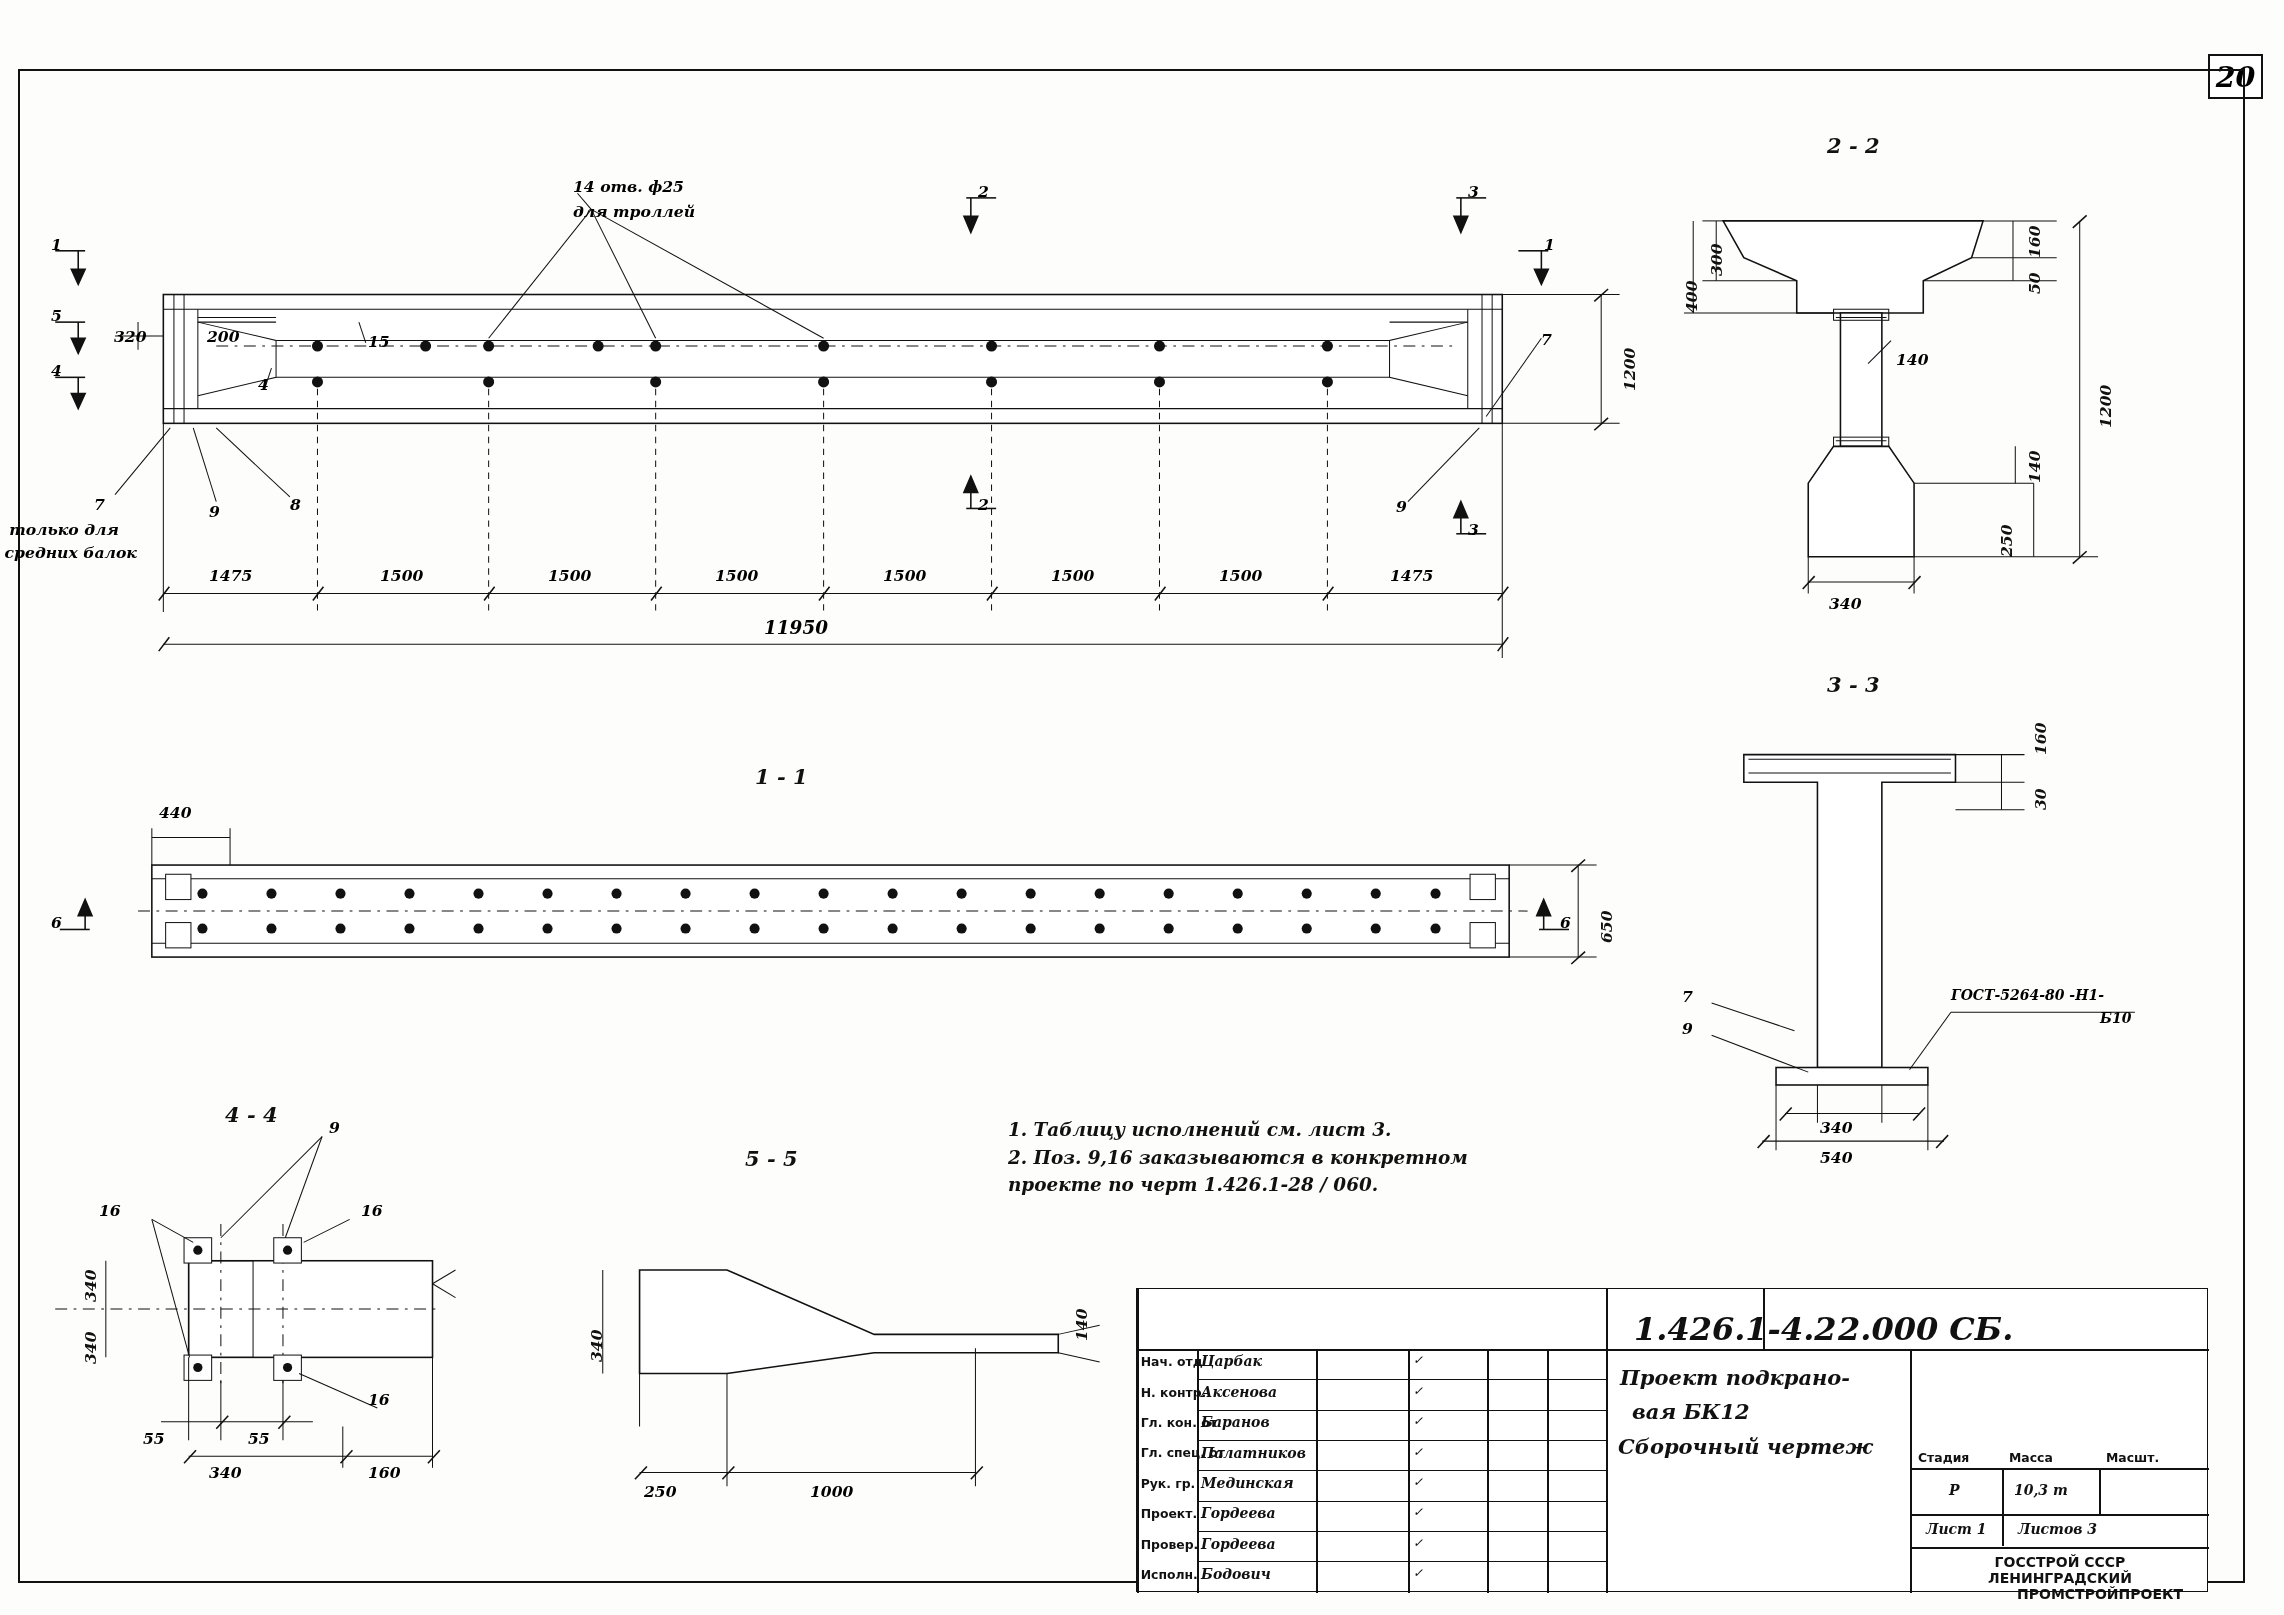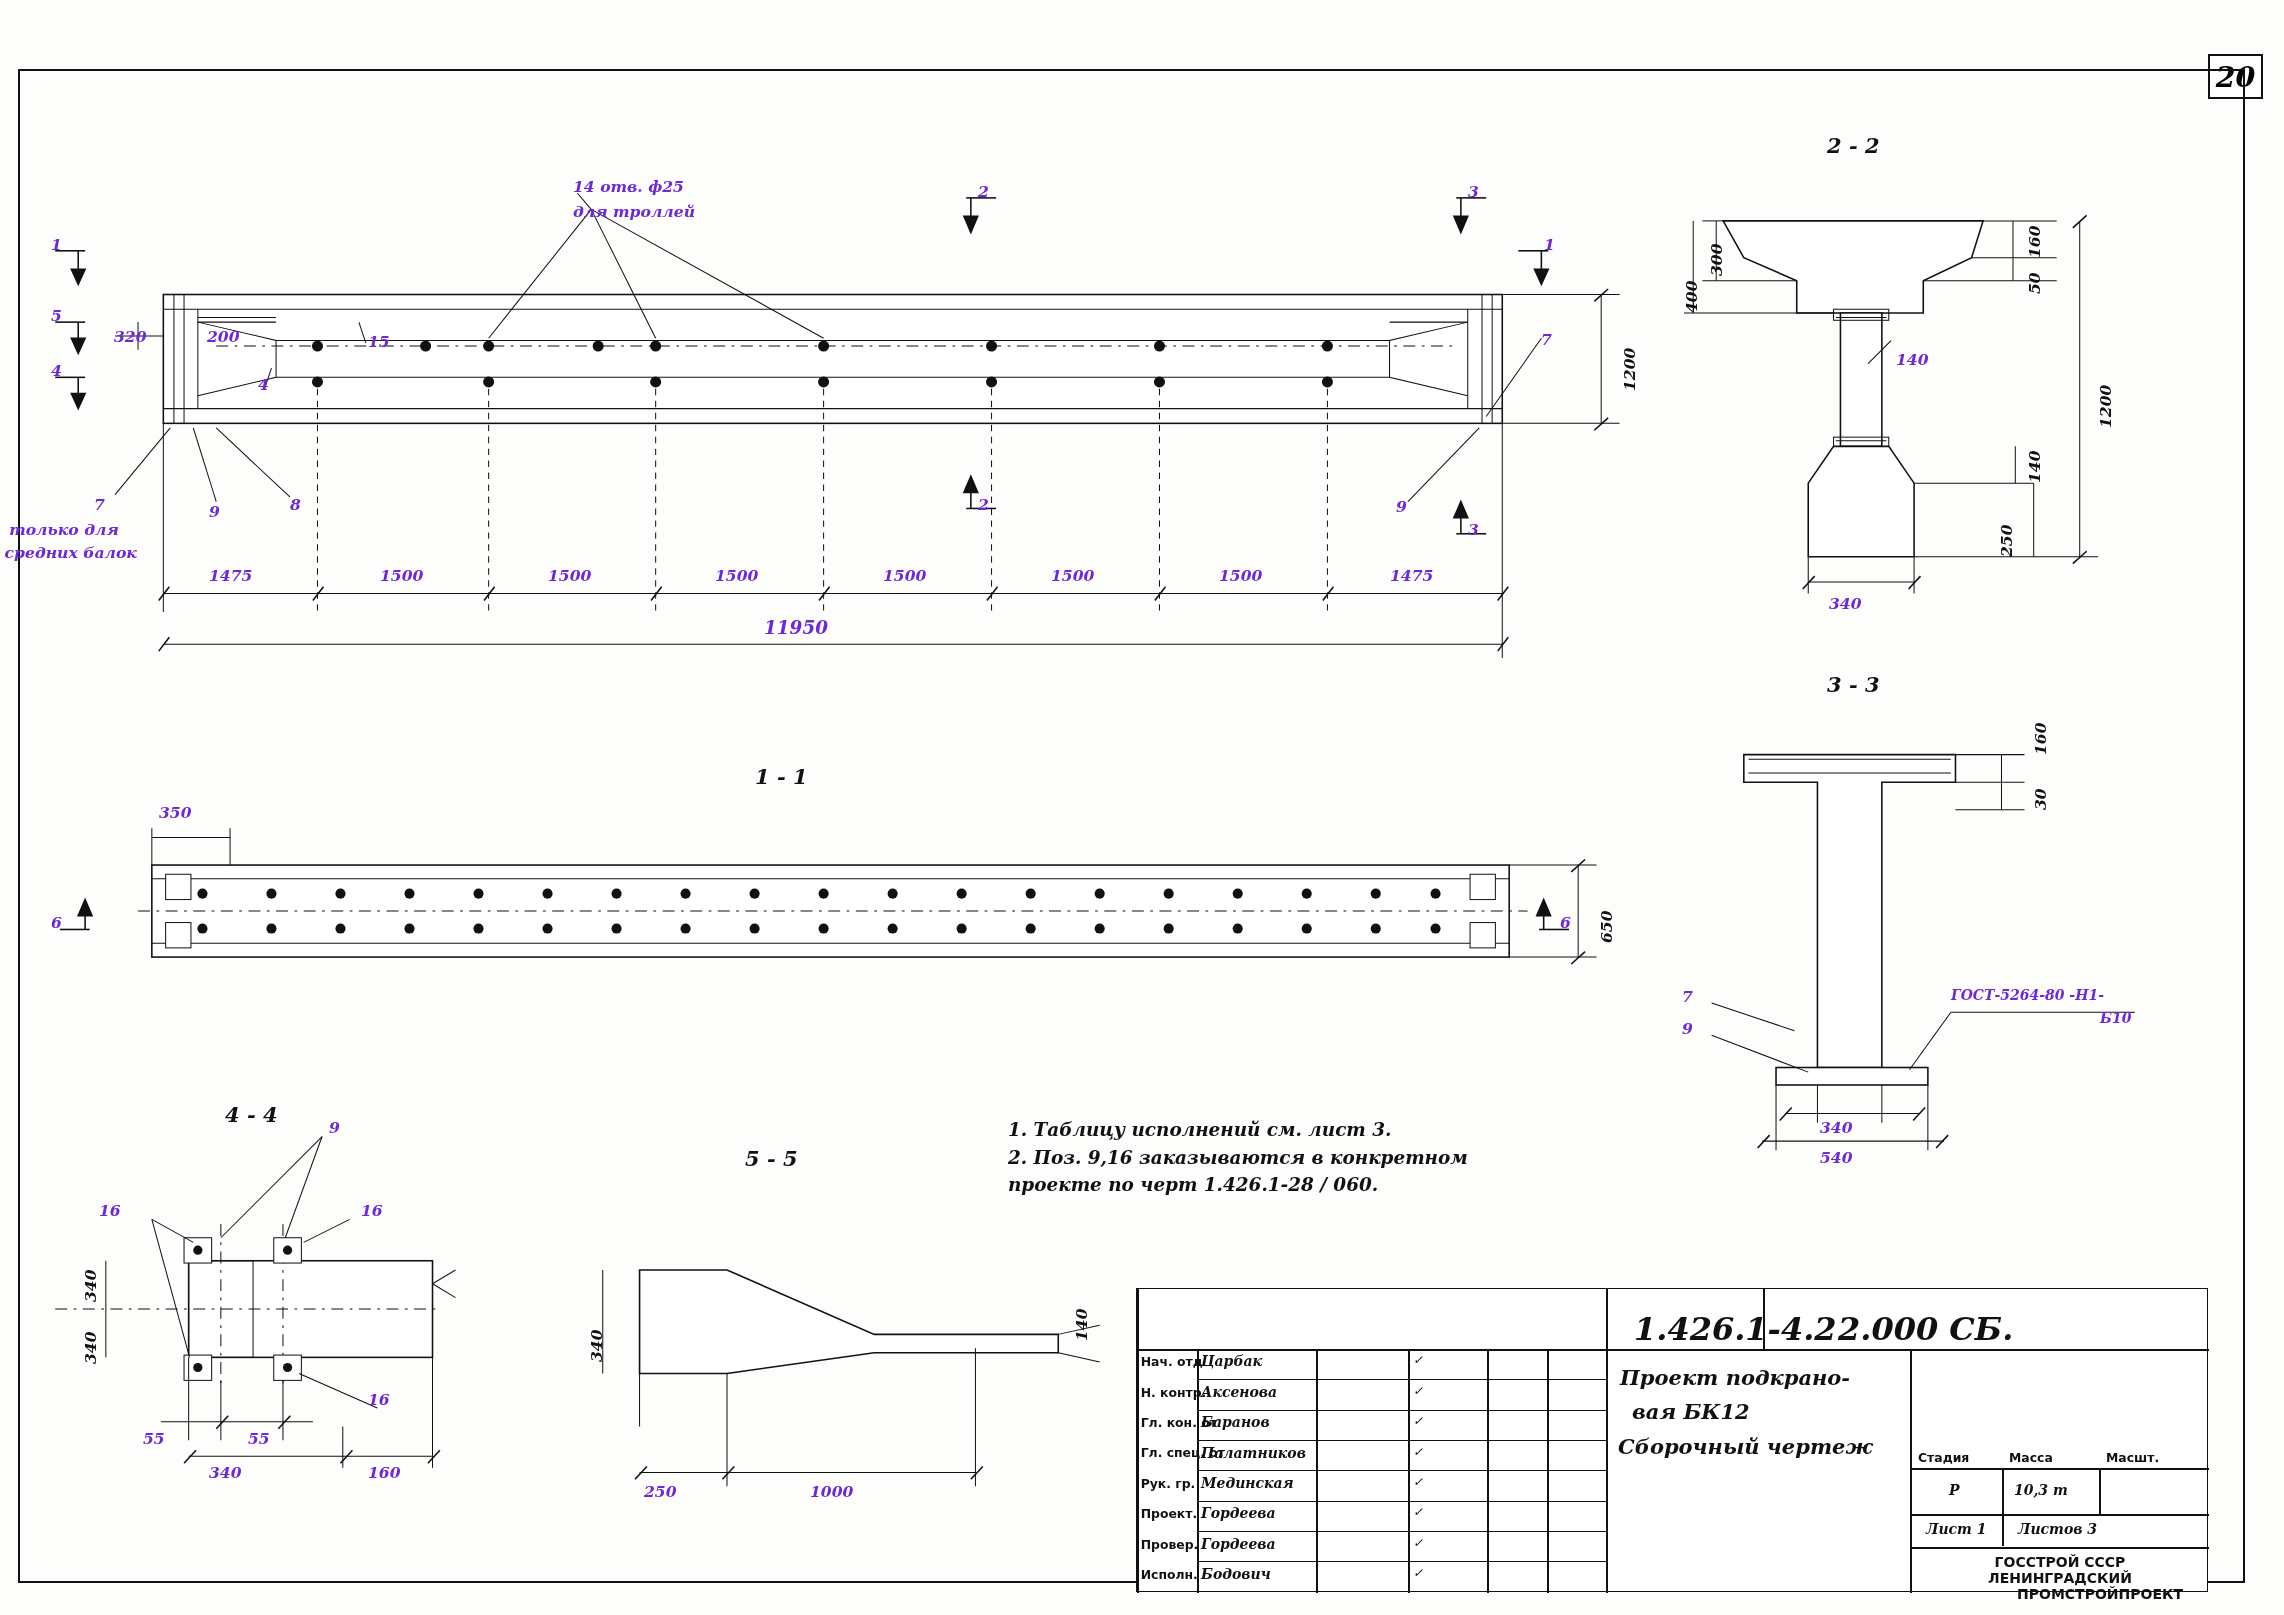--- a/index.html
+++ b/index.html
@@ -27,7 +27,7 @@
   }
   .hand{font-family:"DejaVu Serif",serif;font-style:italic;font-weight:bold;}
   .lbl{position:absolute;white-space:nowrap;}
-  .dim{font-family:"DejaVu Serif",serif;font-style:italic;font-weight:bold;font-size:15.6px;color:#6d28d9;}
+  .dim{font-family:"DejaVu Serif",serif;font-style:italic;font-weight:bold;font-size:15.6px;color:#000000;}
   .dimv{font-family:"DejaVu Serif",serif;font-style:italic;font-weight:bold;font-size:15.6px;color:#111;
         transform:rotate(-90deg);transform-origin:left top;}
   .ttl{font-family:"DejaVu Serif",serif;font-style:italic;font-weight:bold;font-size:21px;color:#111;}

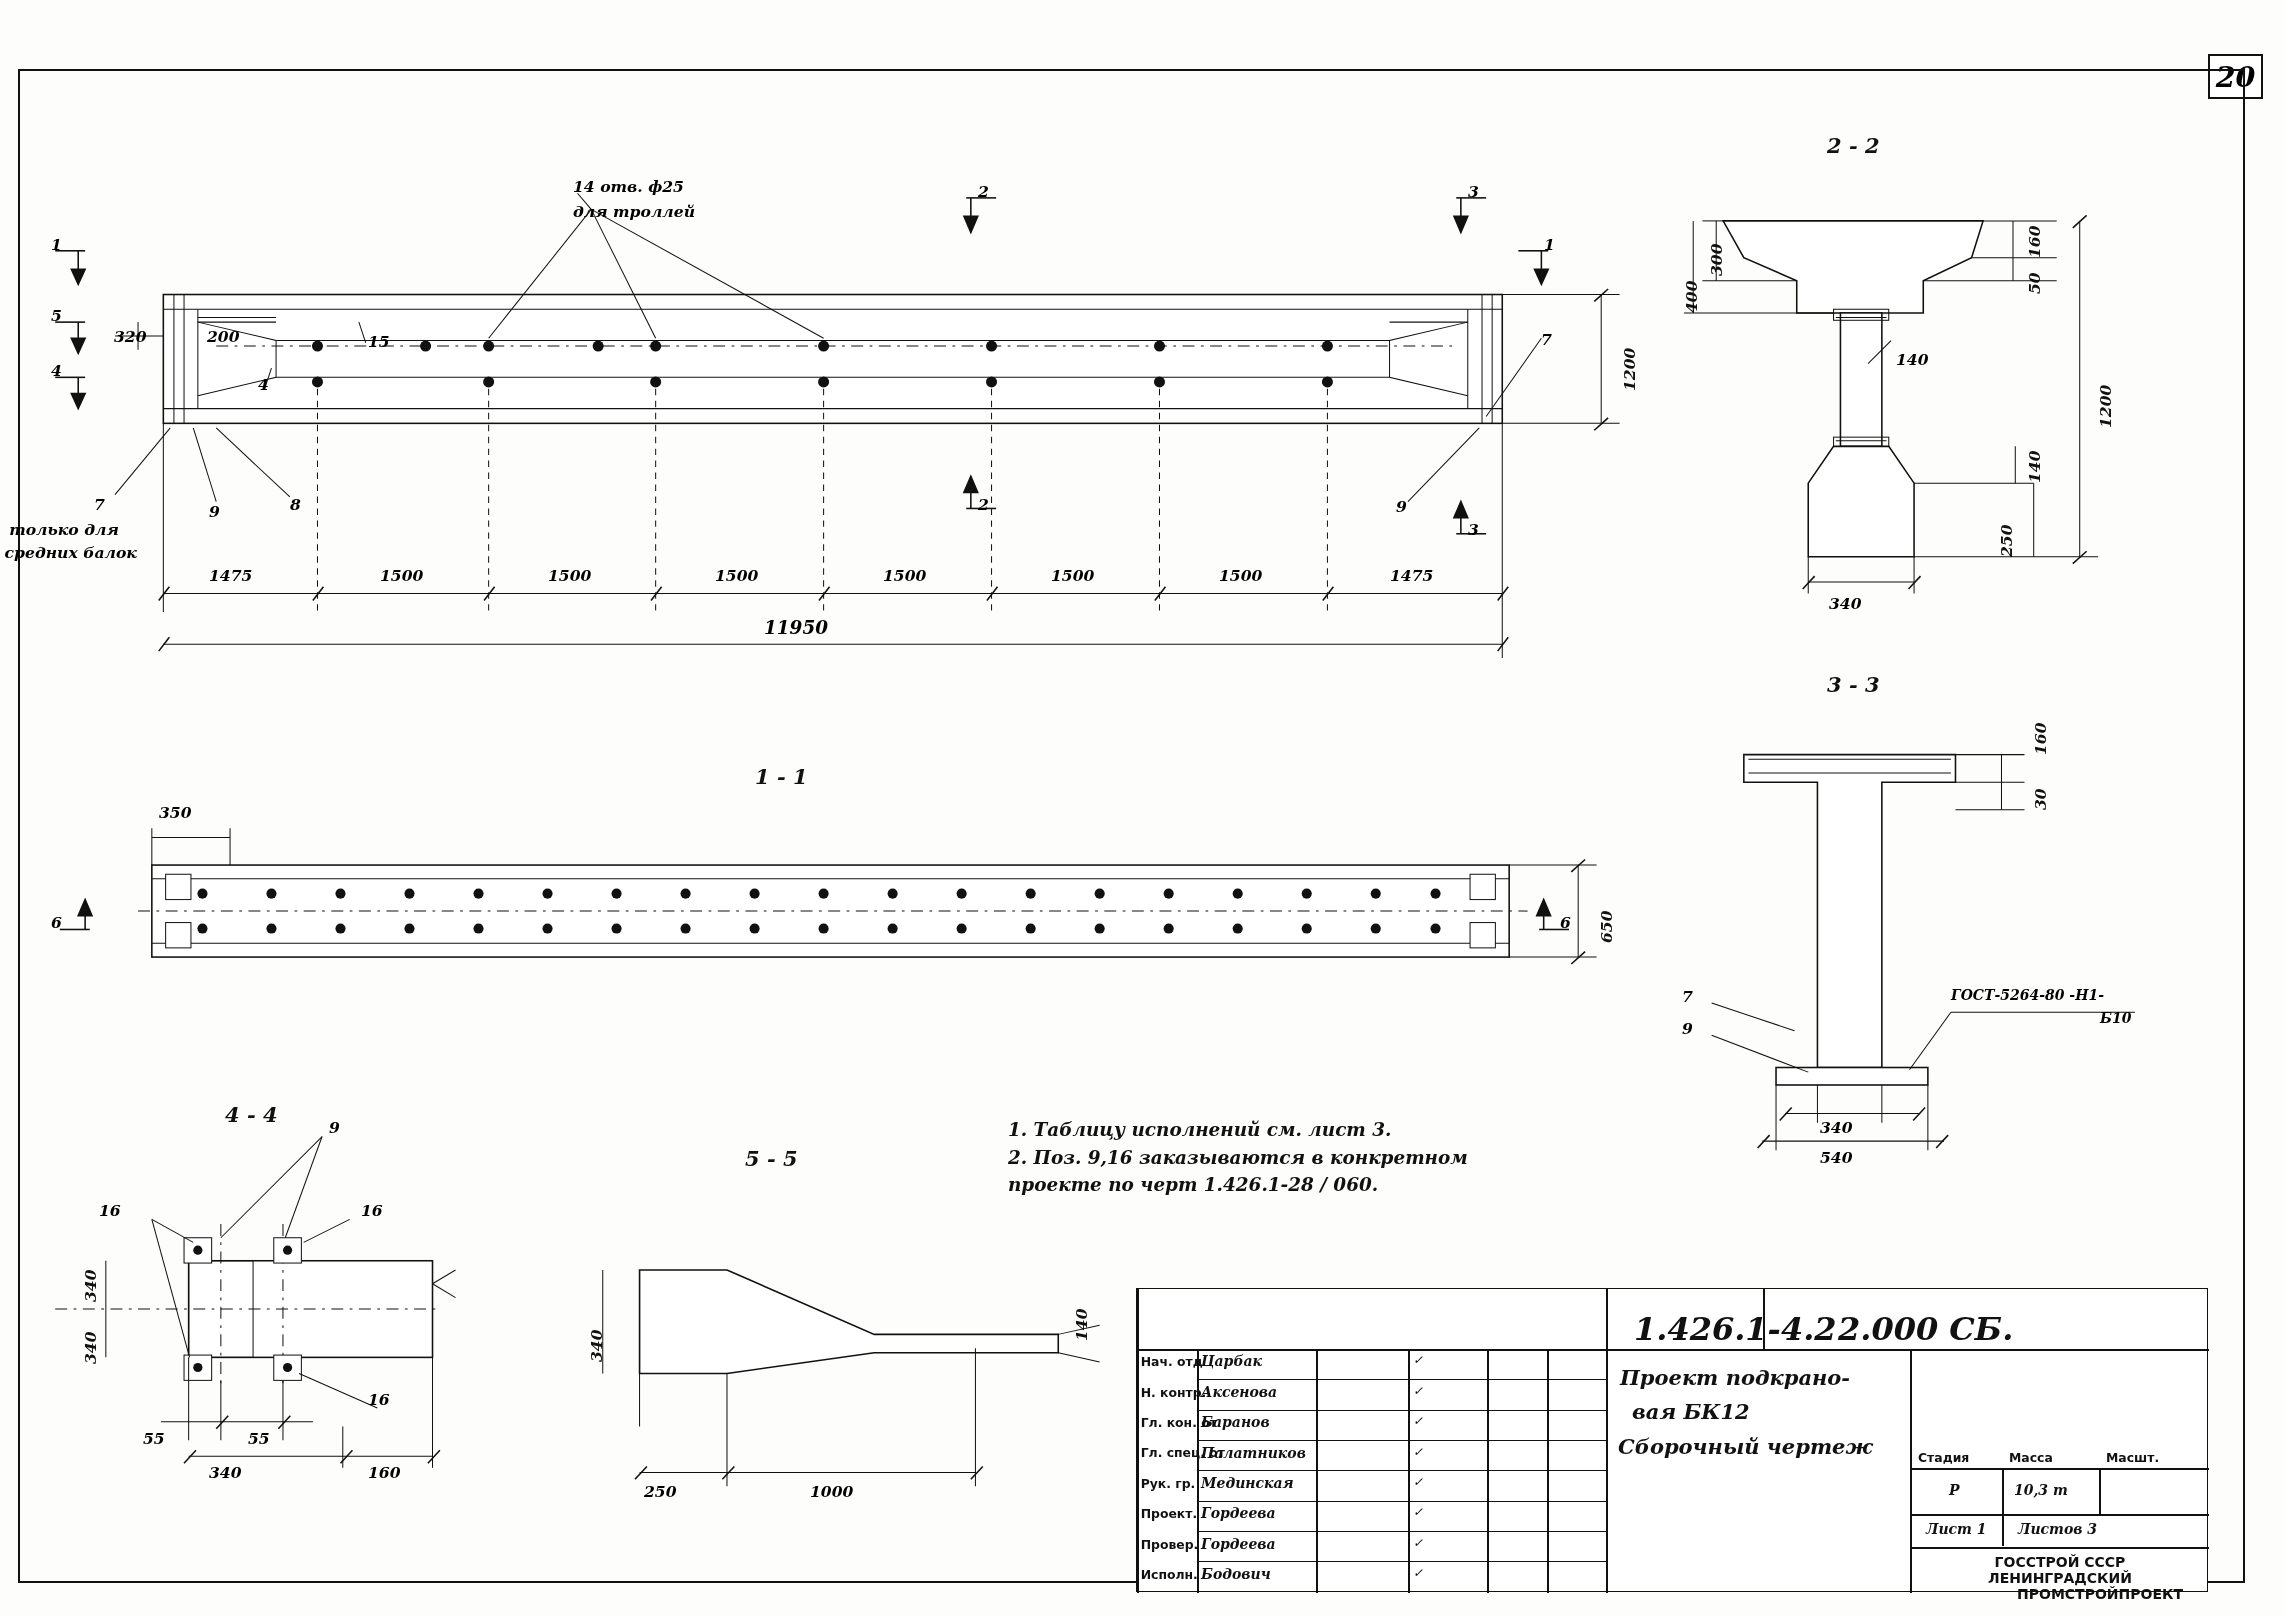--- a/index.html
+++ b/index.html
@@ -448,7 +448,7 @@
   <div class="lbl dim" style="left:764px;top:617px;font-size:18.4px;">11950</div>
 
   <div class="lbl ttl" style="left:755px;top:764px;">1 - 1</div>
-  <div class="lbl dim" style="left:159px;top:803px;">350</div>
+  <div class="lbl dim" style="left:159px;top:803px;">440</div>
   <div class="lbl dimv" style="left:1597px;top:943px;">650</div>
   <div class="lbl dim" style="left:51px;top:913px;">6</div>
   <div class="lbl dim" style="left:1560px;top:913px;">6</div>

